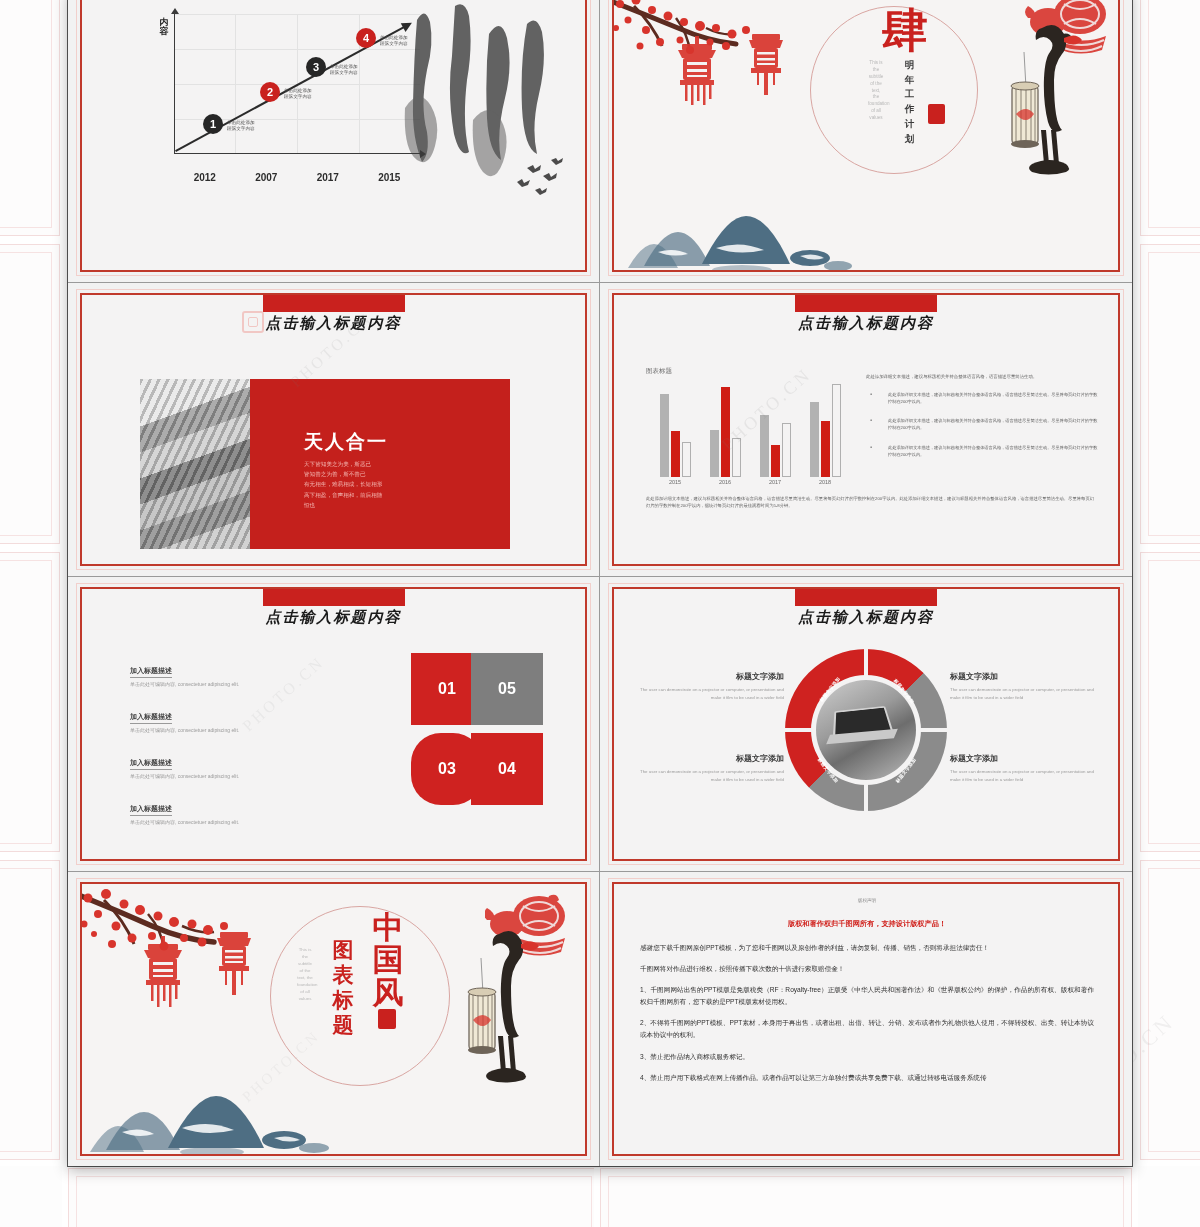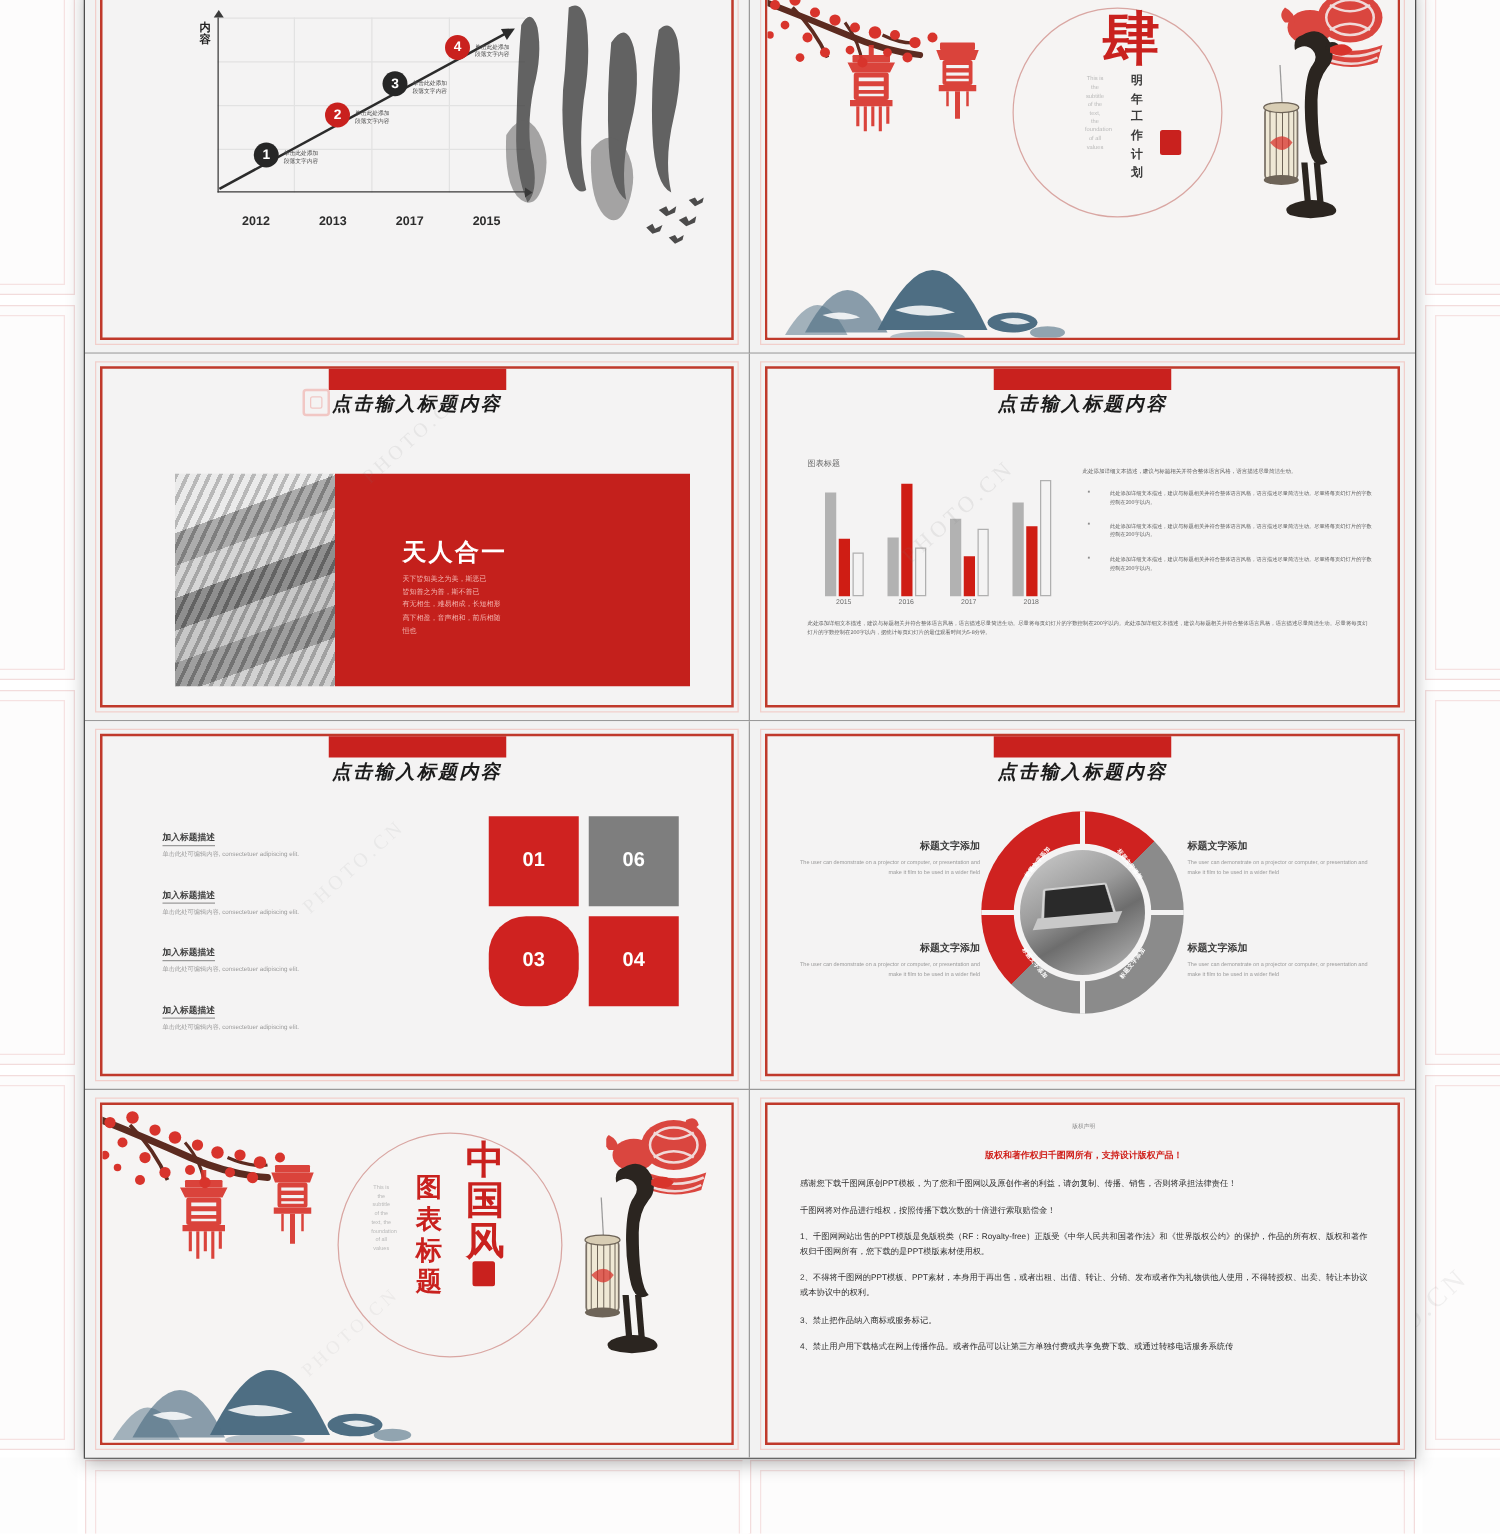--- a/index.html
+++ b/index.html
@@ -251,7 +251,7 @@
 
           <div class="s1-xlabels">
             <span>2012</span>
-            <span>2013</span>
+            <span>2007</span>
             <span>2017</span>
             <span>2015</span>
           </div>

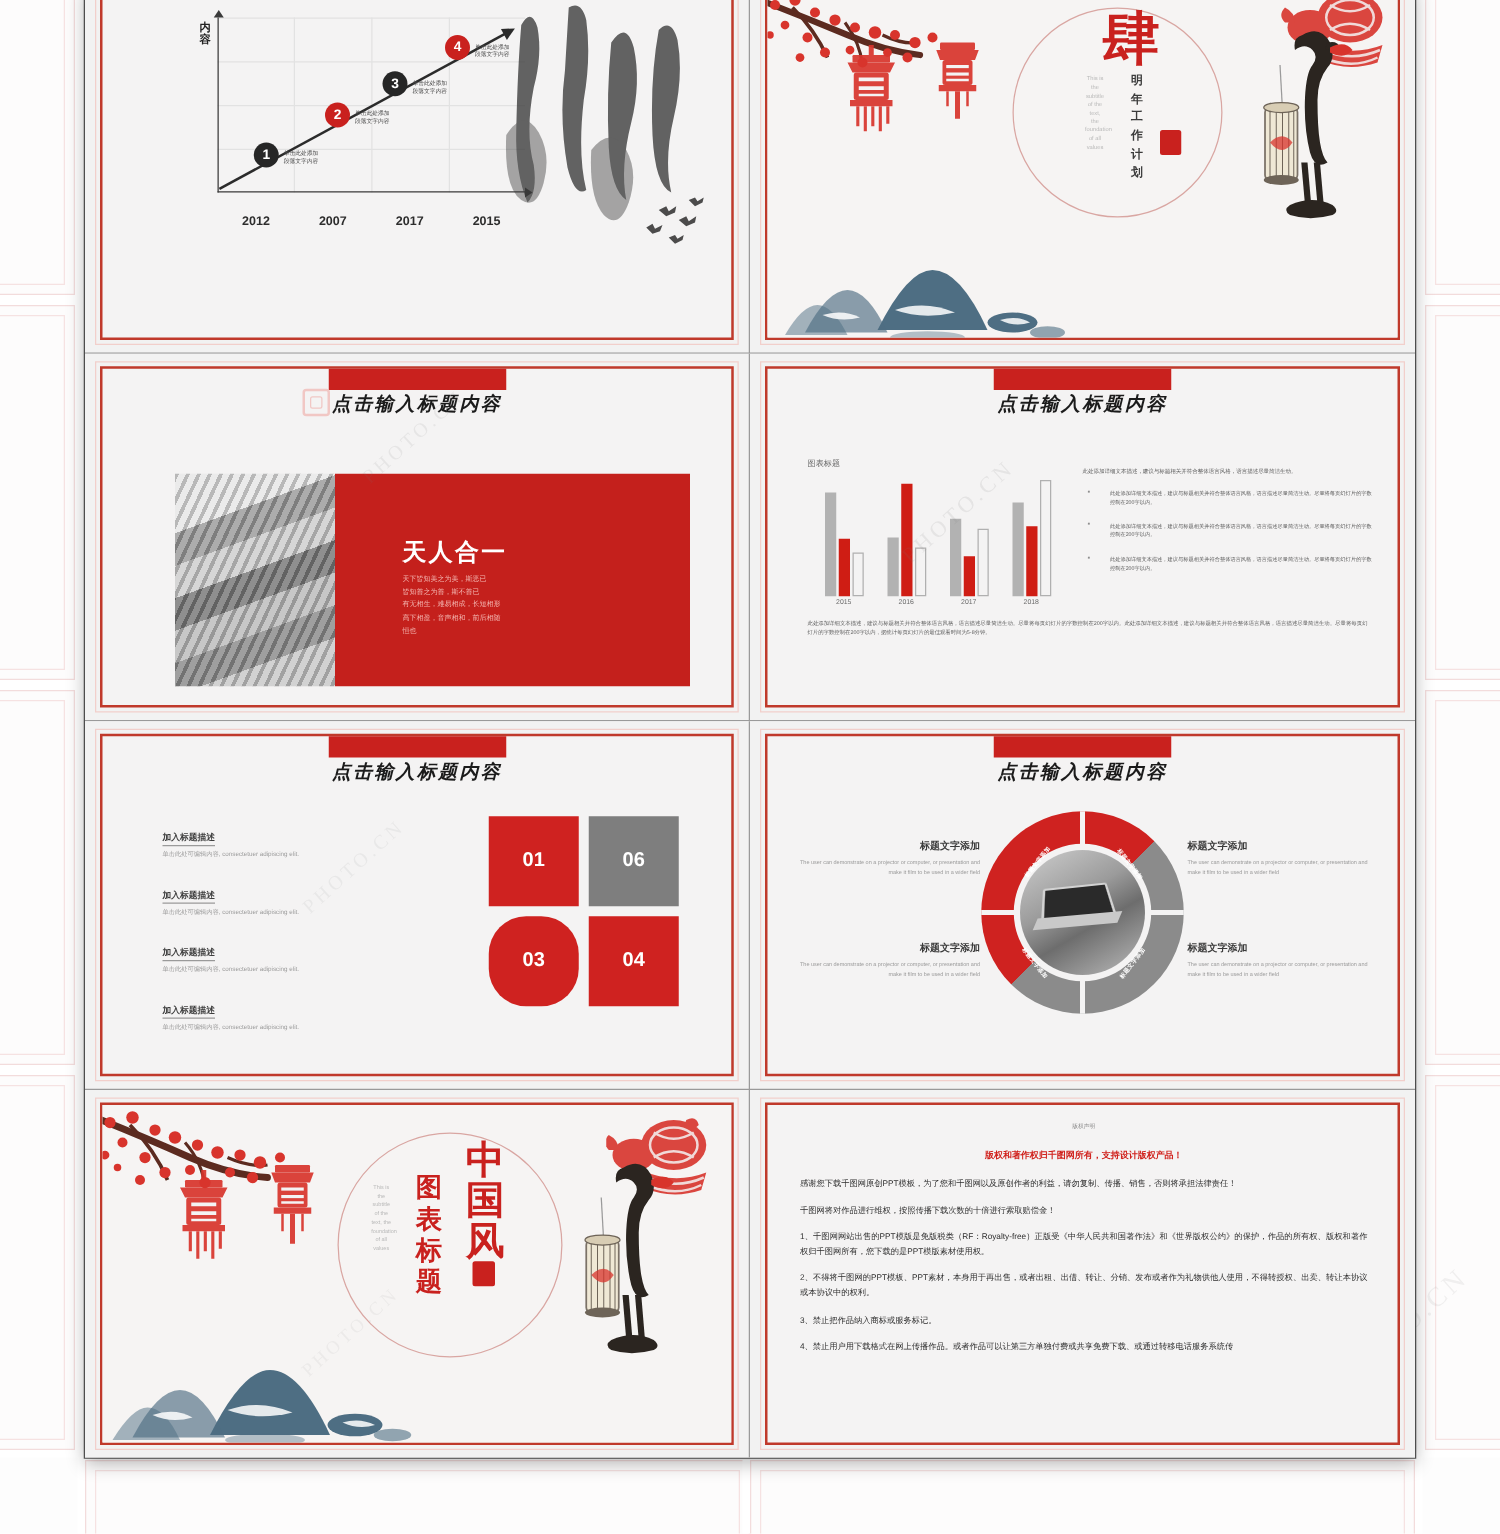--- a/index.html
+++ b/index.html
@@ -97,7 +97,7 @@
               filter: grayscale(1) contrast(1.15); }
   .s3-photo::after{content:""; position:absolute; inset:0;
      background: repeating-linear-gradient(115deg, rgba(0,0,0,.18) 0 3px, rgba(255,255,255,.12) 3px 8px);}
-  .s3-red { position:absolute; left:186px; top:84px; width:284px; height:170px; background:#c4201c; }
+  .s3-red { position:absolute; left:168px; top:84px; width:260px; height:170px; background:#c4201c; }
   .s3-red h2 { position:absolute; left:54px; top:50px; color:#fff; font-size:19px; font-weight:bold;
                letter-spacing:2px; }
   .s3-red p { position:absolute; left:54px; top:80px; right:14px; color:#f3b5b0; font-size:5.6px;

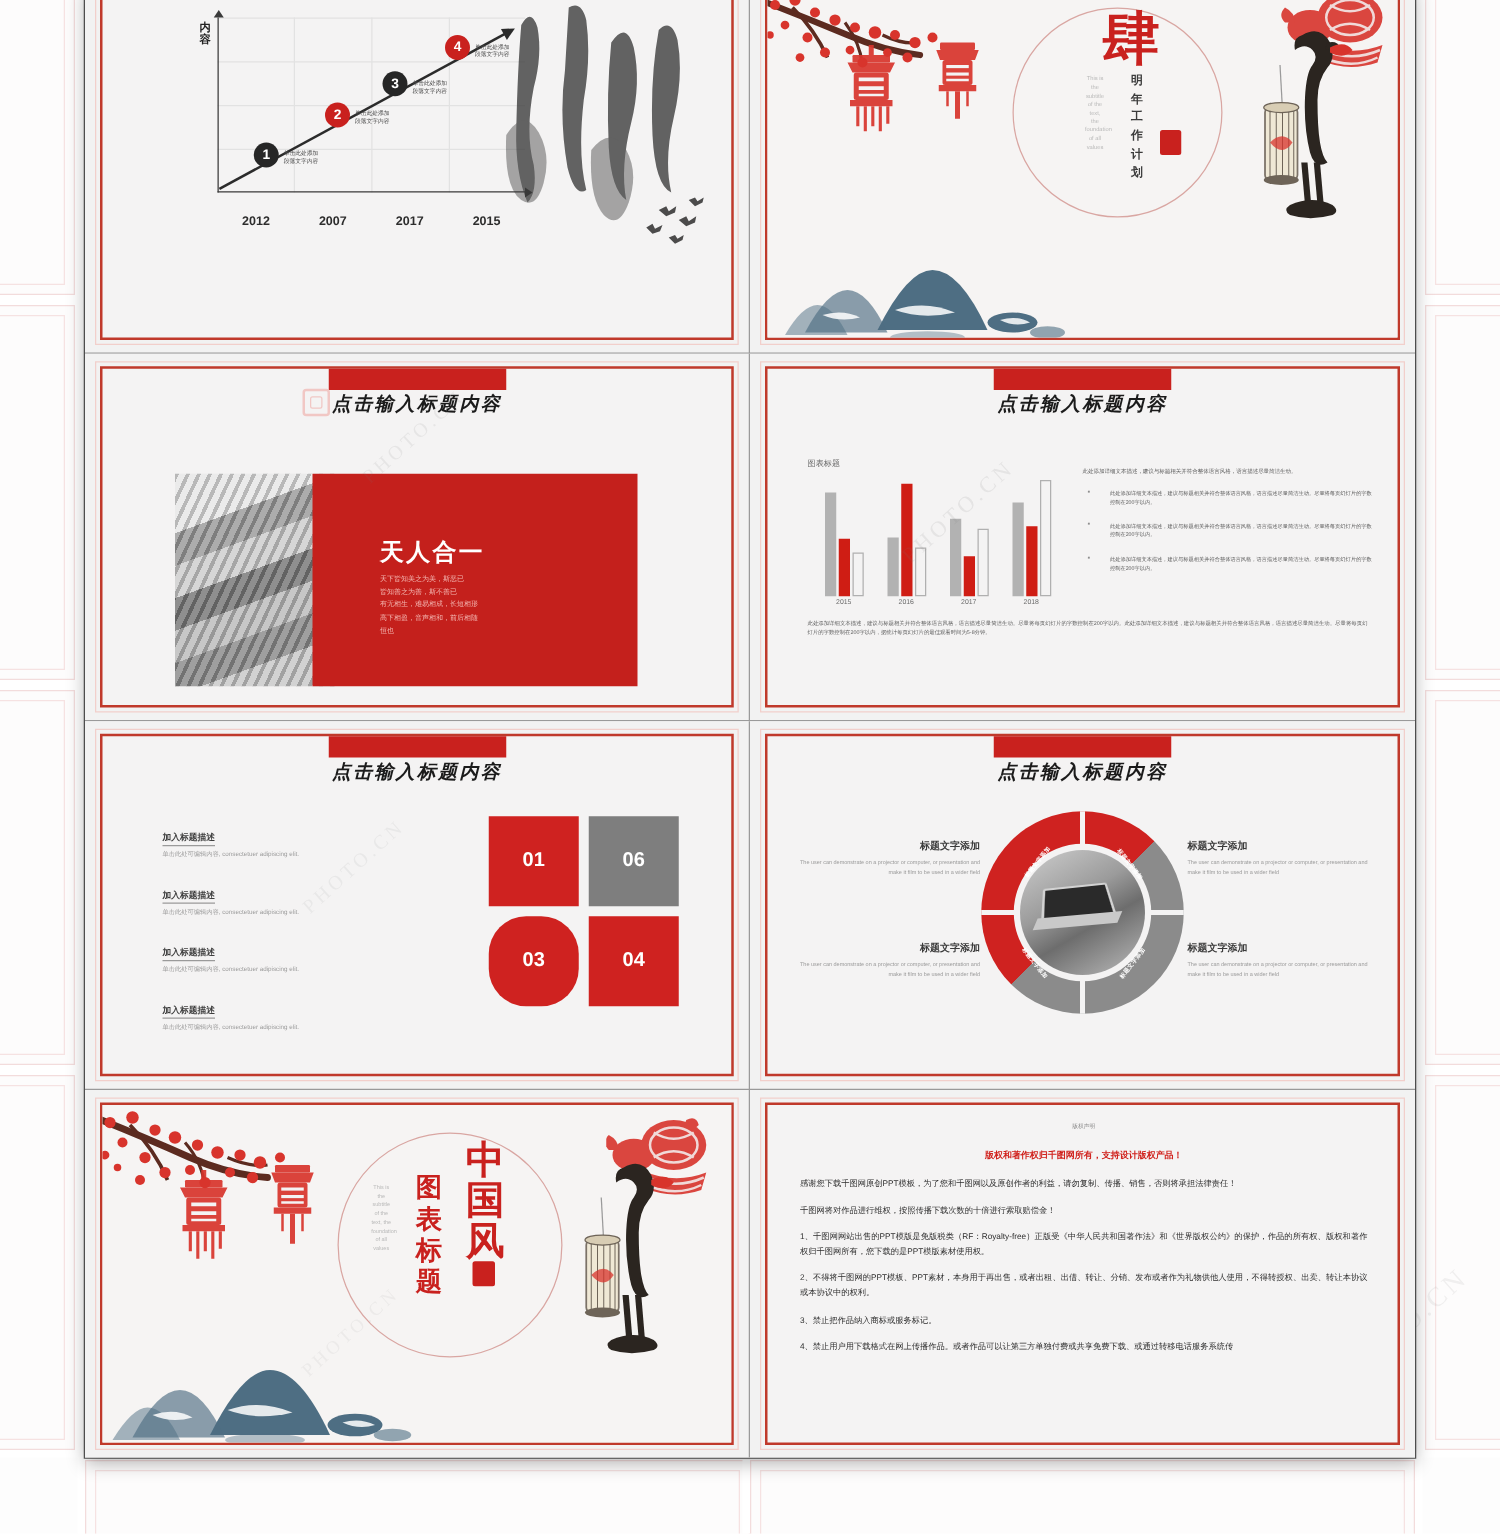--- a/index.html
+++ b/index.html
@@ -131,7 +131,7 @@
   .p-item .d { font-size:5px; color:#9b9b9b; margin-top:3px; }
   .puzzle { position:absolute; right:42px; top:64px; width:152px; height:152px; }
   .pz { position:absolute; width:72px; height:72px; display:flex; align-items:center;
-        justify-content:center; color:#fff; font-size:16px; font-weight:bold; }
+        justify-content:center; color:#fff; font-size:16px; font-weight:bold;margin-left:20px; }
   .pz.r { background:#cf2220; } .pz.g { background:#7e7e7e; }
   .pz1{left:0;top:0;} .pz2{right:0;top:0;} .pz3{left:0;bottom:0;border-radius:30px;} .pz4{right:0;bottom:0;}
 

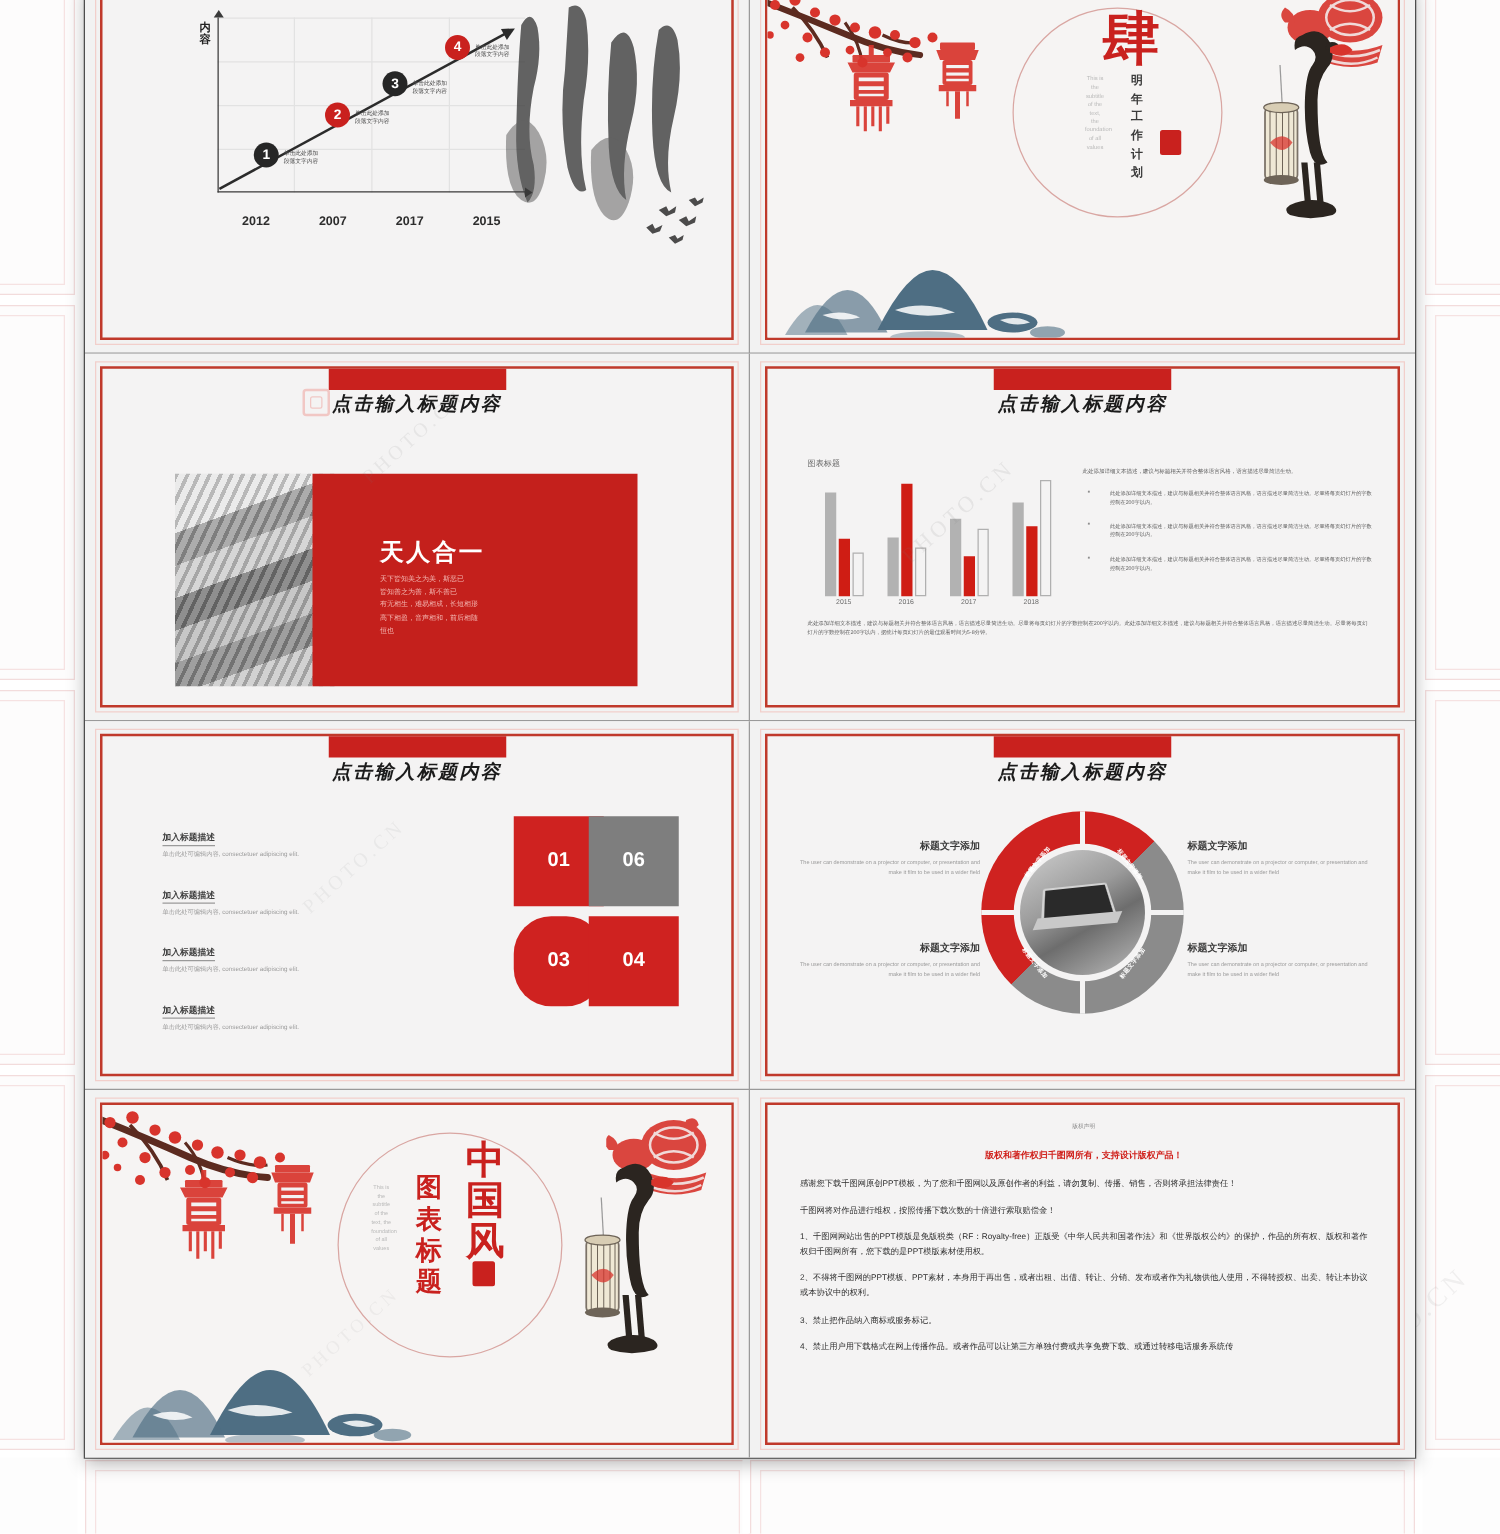--- a/index.html
+++ b/index.html
@@ -504,7 +504,7 @@
 
           <div class="puzzle">
             <div class="pz r pz1">01</div>
-            <div class="pz g pz2">06</div>
+            <div class="pz g pz2">05</div>
             <div class="pz r pz3">03</div>
             <div class="pz r pz4">04</div>
           </div>

